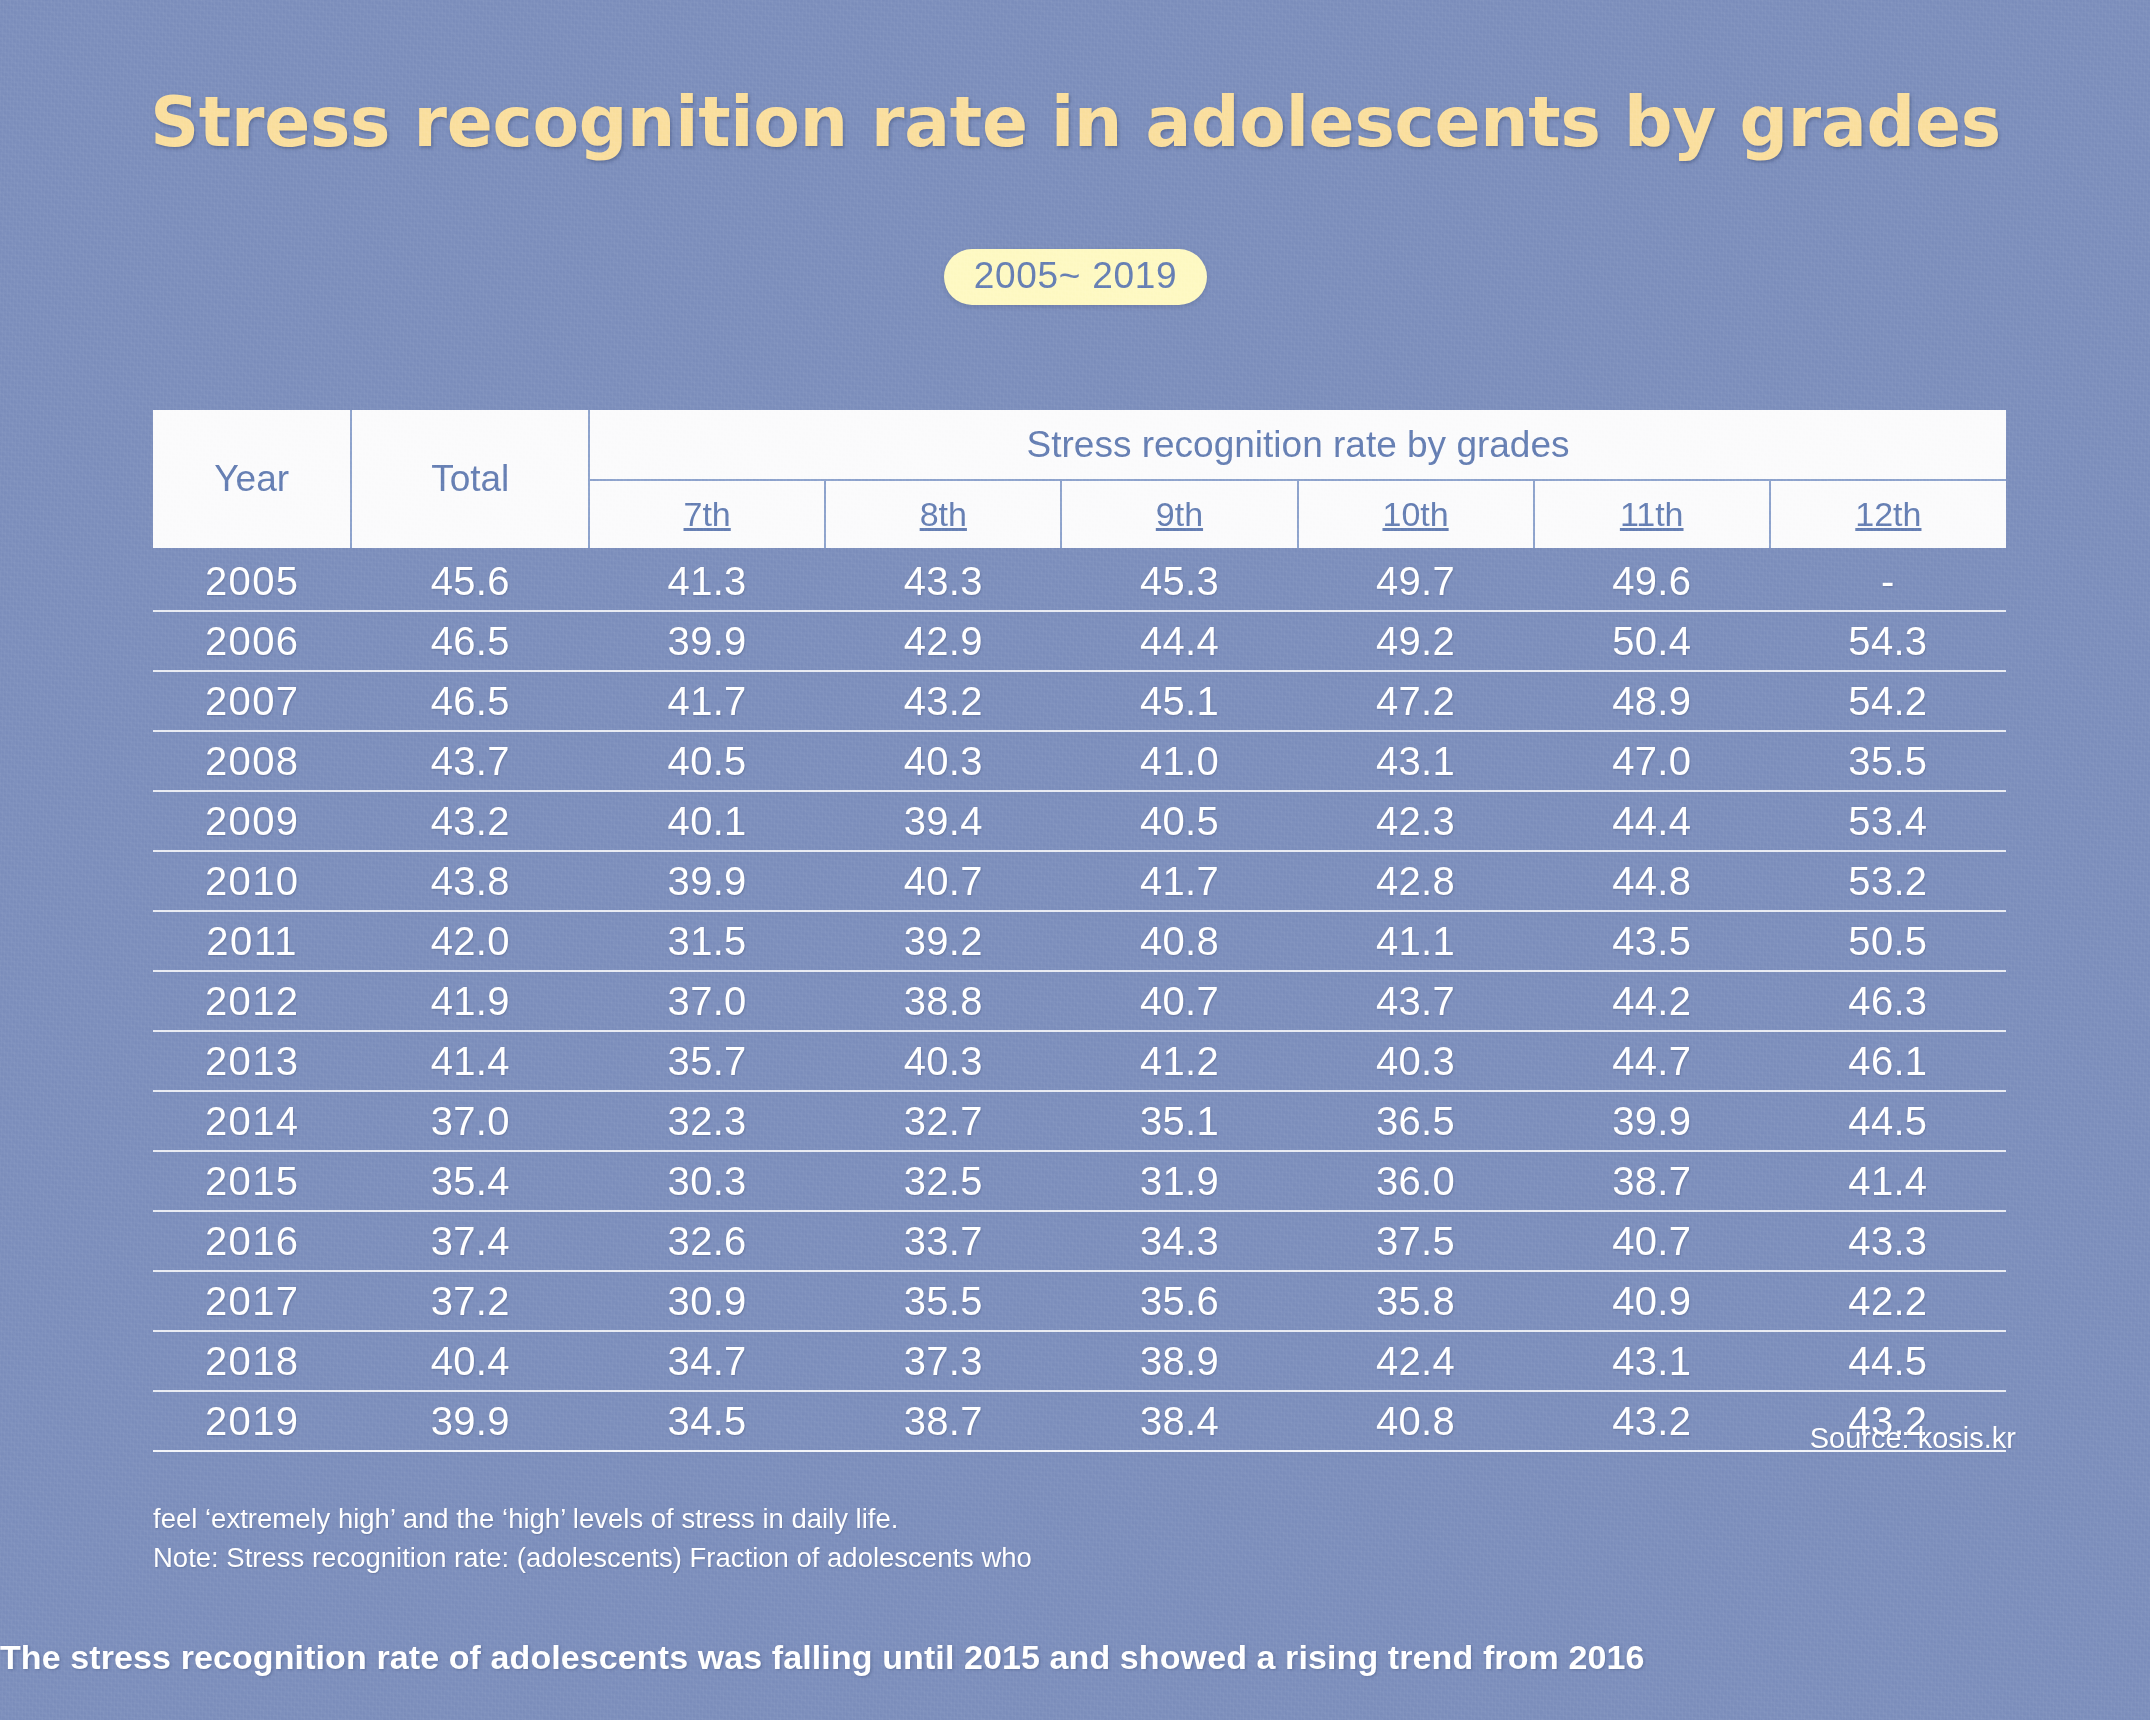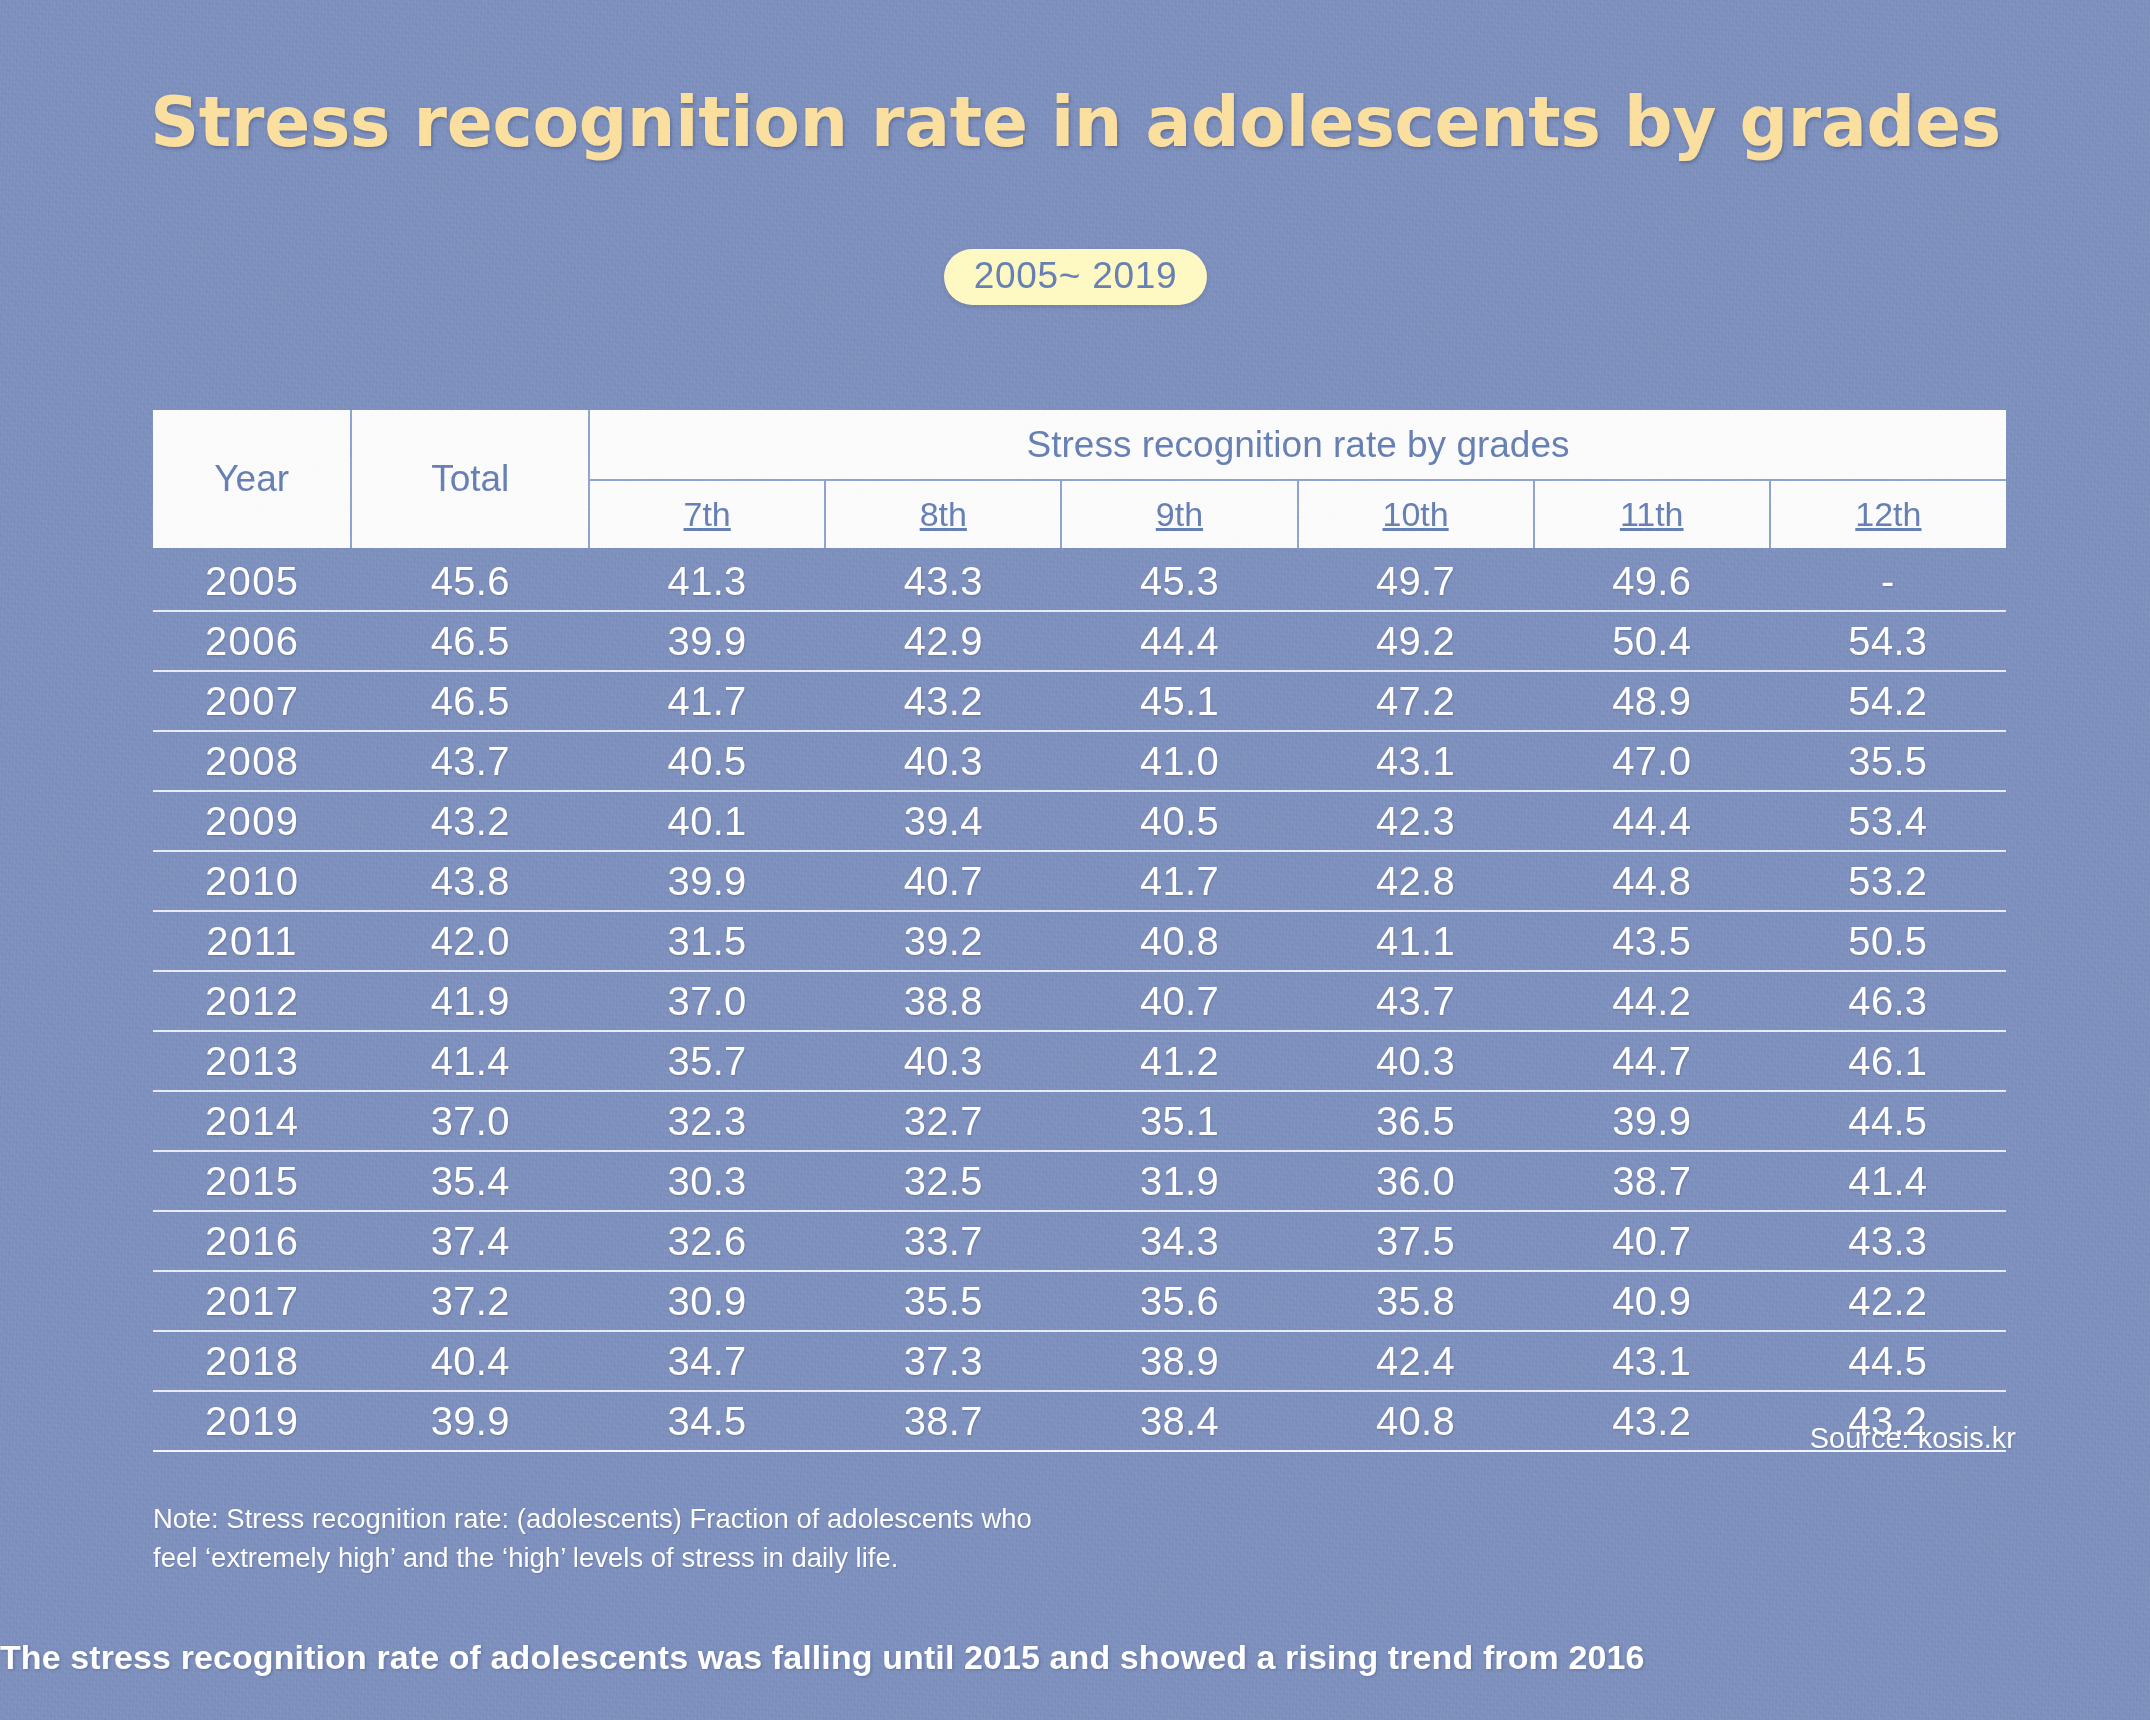--- a/index.html
+++ b/index.html
@@ -357,8 +357,8 @@
   </div>
 
   <div class="note">
+    <div>feel ‘extremely high’ and the ‘high’ levels of stress in daily life.</div>
     <div>Note: Stress recognition rate: (adolescents) Fraction of adolescents who</div>
-    <div>feel ‘extremely high’ and the ‘high’ levels of stress in daily life.</div>
   </div>
 
   <div class="source">Source: kosis.kr</div>

